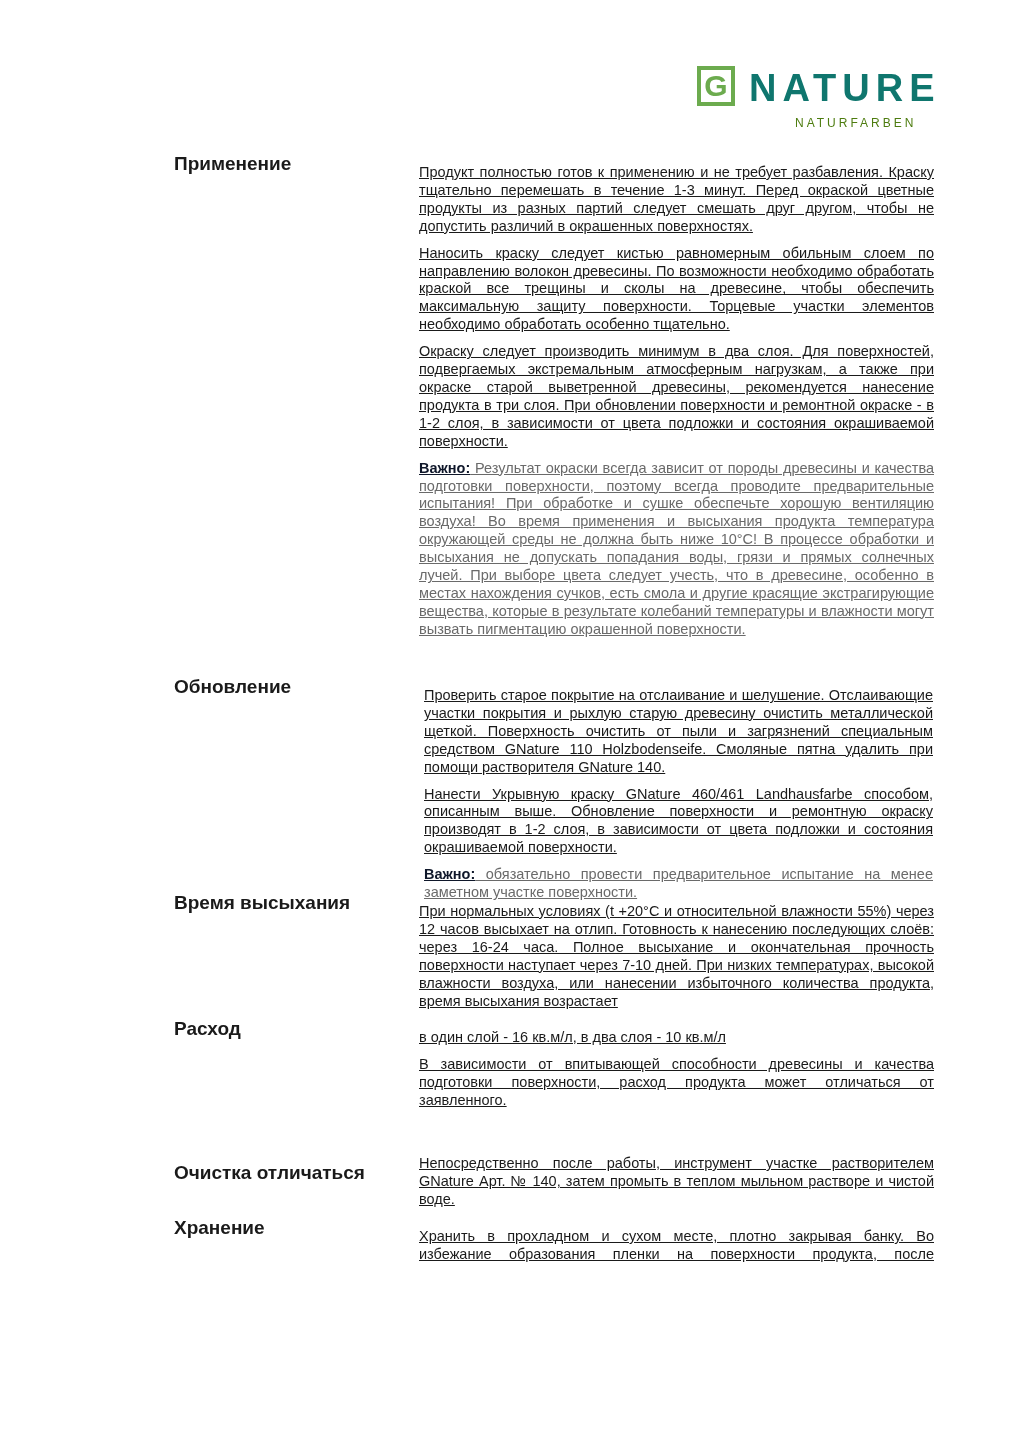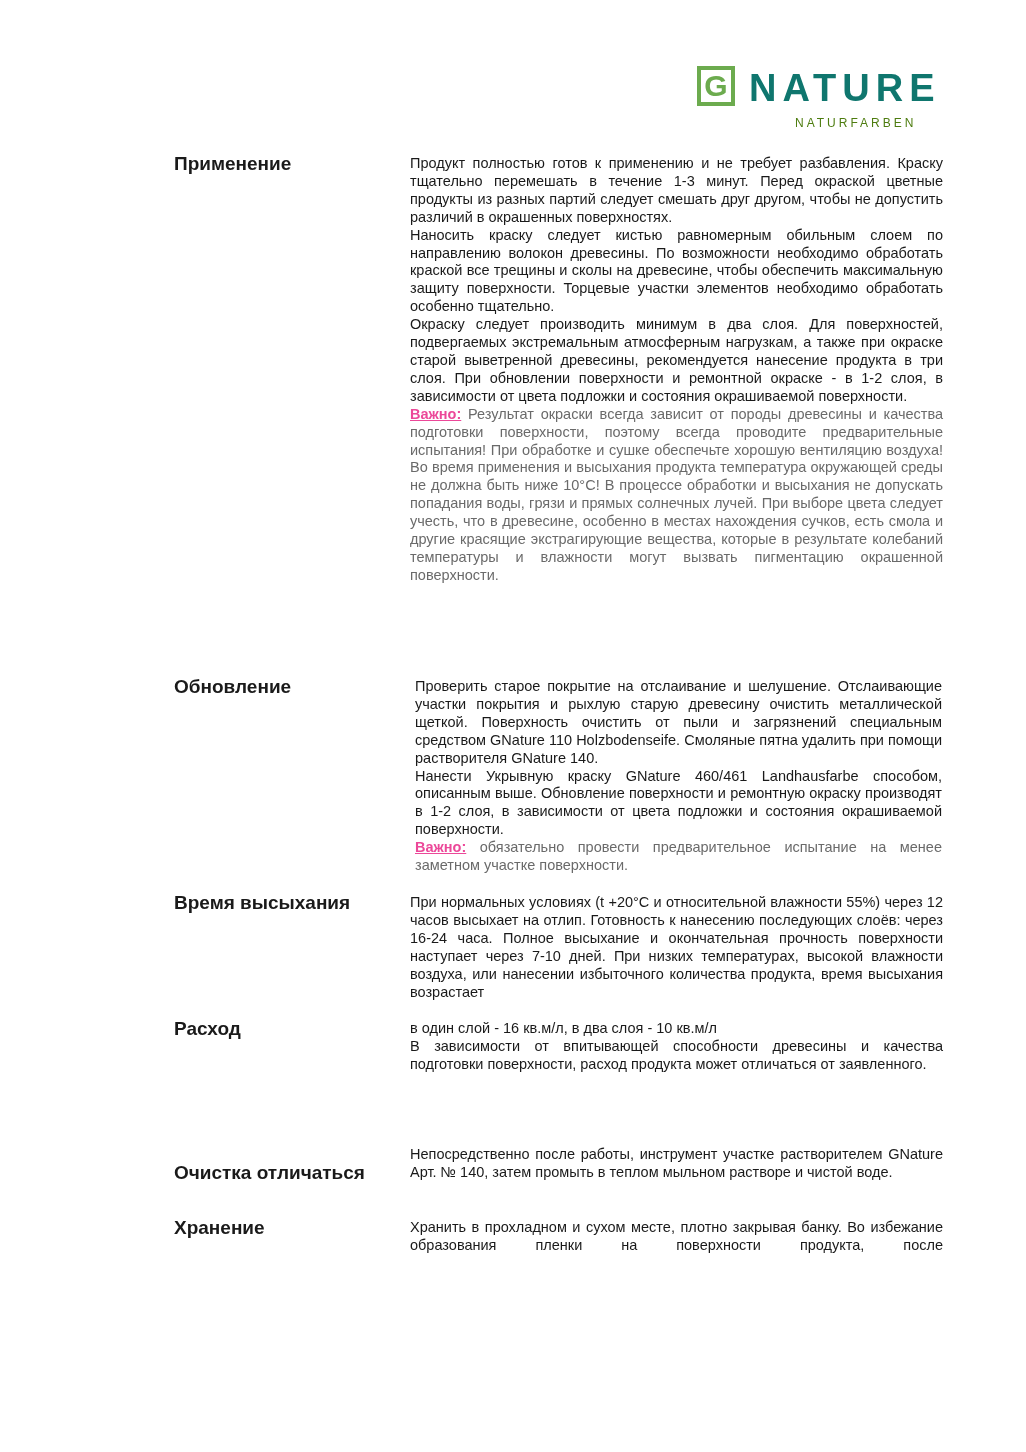--- a/index.html
+++ b/index.html
@@ -20,7 +20,7 @@
   .label { position: absolute; left: 141px; top: 0; font-weight: bold; font-size: 19px; line-height: 18px; margin-left: 33px; }
   .content { position: absolute; left: 410px; width: 533px; top: 0;
              font-size: 14.5px; line-height: 17.9px; text-align: justify; }
-  .content p { margin: 0; }
+  .content p { margin: 9px; text-decoration: underline; }
   .content.shift { left: 415px; width: 527px; }
   .muted { color: #6a6a6a; }
   .imp { font-weight: bold; text-decoration: underline; color: #ec4899; }

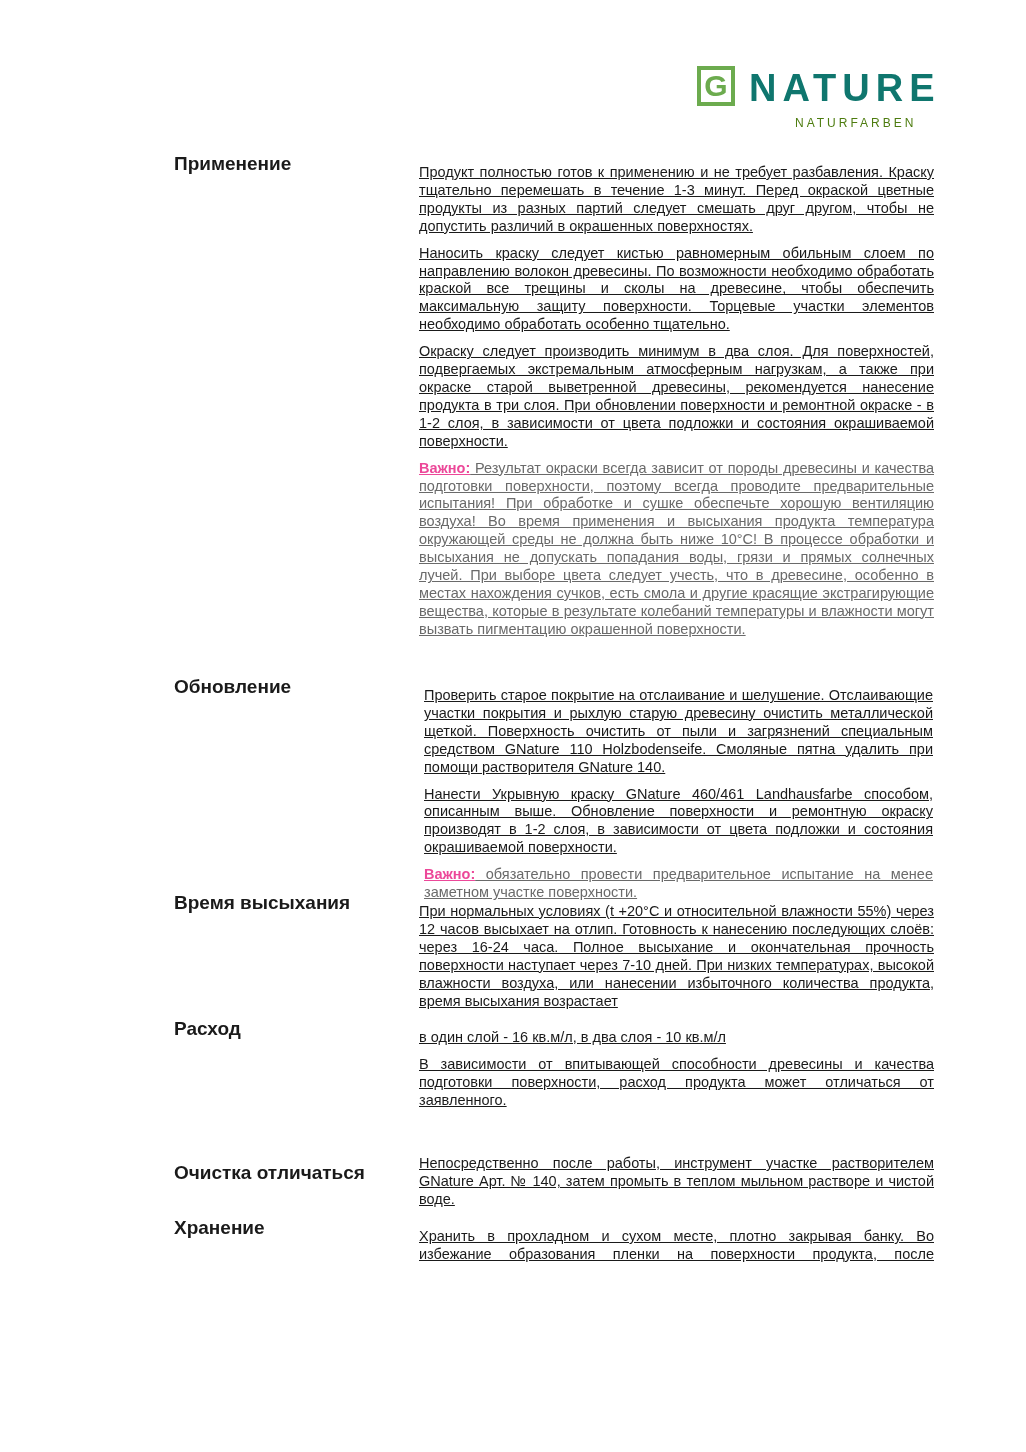--- a/index.html
+++ b/index.html
@@ -23,7 +23,7 @@
   .content p { margin: 9px; text-decoration: underline; }
   .content.shift { left: 415px; width: 527px; }
   .muted { color: #6a6a6a; }
-  .imp { font-weight: bold; text-decoration: underline; color: #ec4899; }
+  .imp { font-weight: bold; text-decoration: underline; color: #0f172a; }
 </style>
 </head>
 <body>

